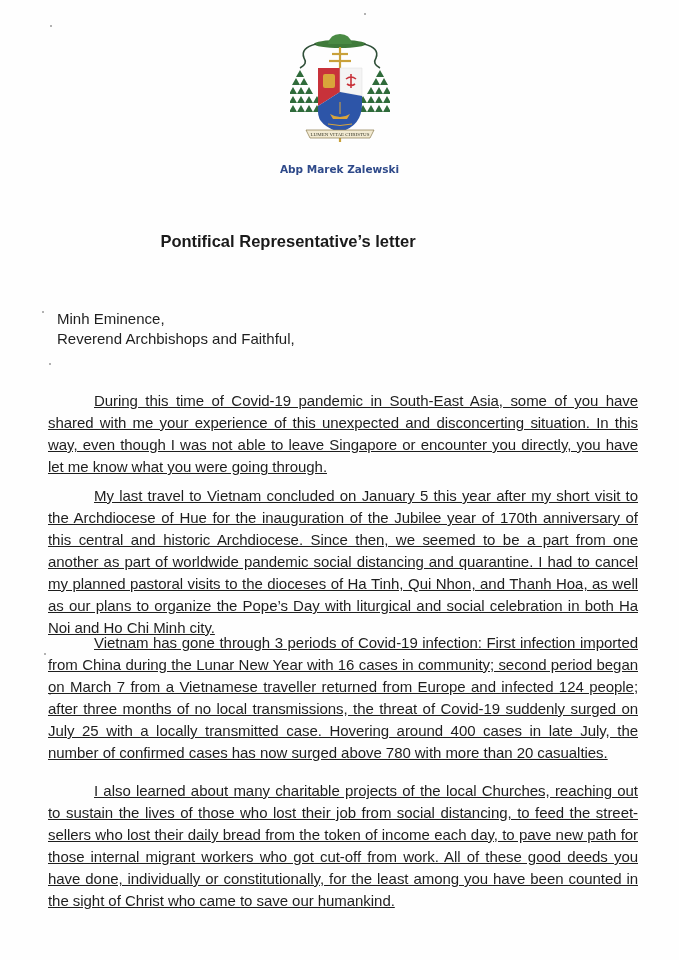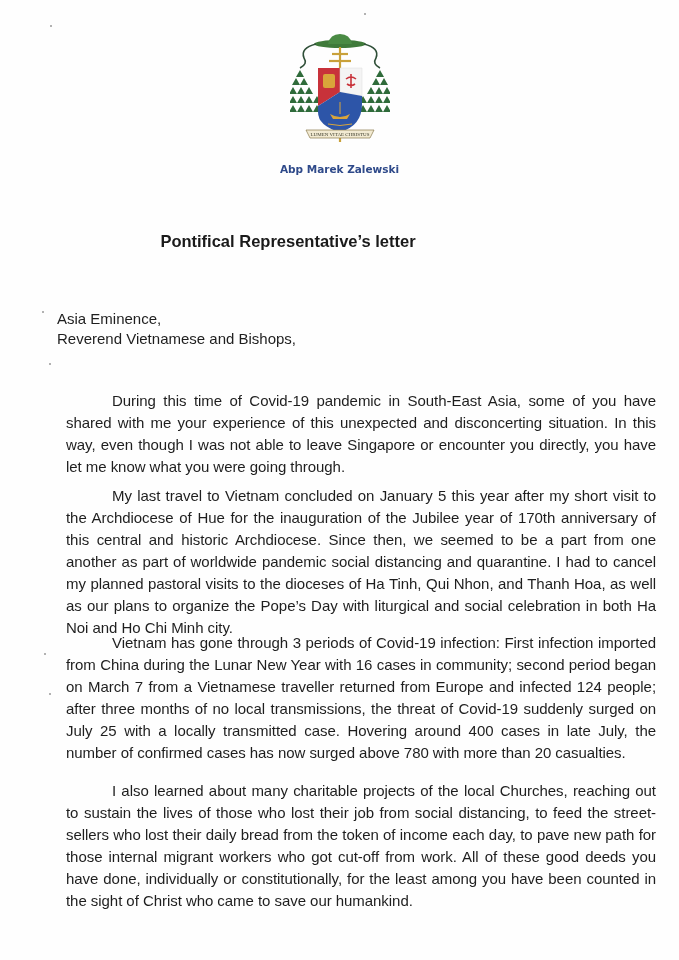--- a/index.html
+++ b/index.html
@@ -92,7 +92,7 @@
   </div>
 
   <div class="salutation">
-    <div>Asia Eminence,</div>
+    <div>Minh Eminence,</div>
     <div>Reverend Vietnamese and Bishops,</div>
   </div>
 

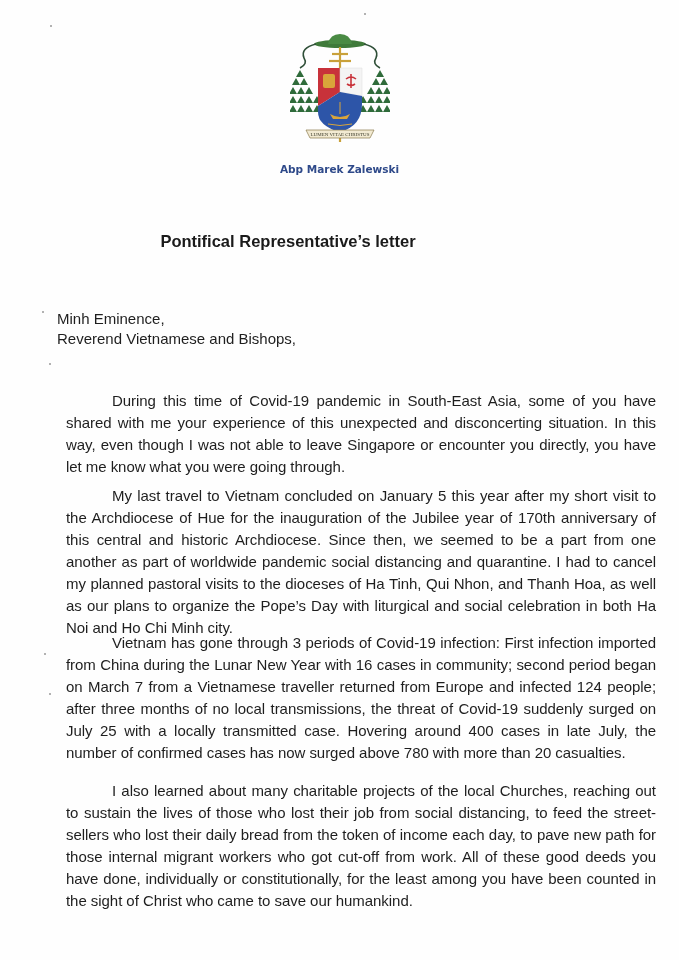--- a/index.html
+++ b/index.html
@@ -93,7 +93,7 @@
 
   <div class="salutation">
     <div>Minh Eminence,</div>
-    <div>Reverend Vietnamese and Bishops,</div>
+    <div>Reverend Archbishops and Faithful,</div>
   </div>
 
   <p class="para p1" style="margin:0">During this time of Covid-19 pandemic in South-East Asia, some of you have shared with me your experience of this unexpected and disconcerting situation. In this way, even though I was not able to leave Singapore or encounter you directly, you have let me know what you were going through.</p>

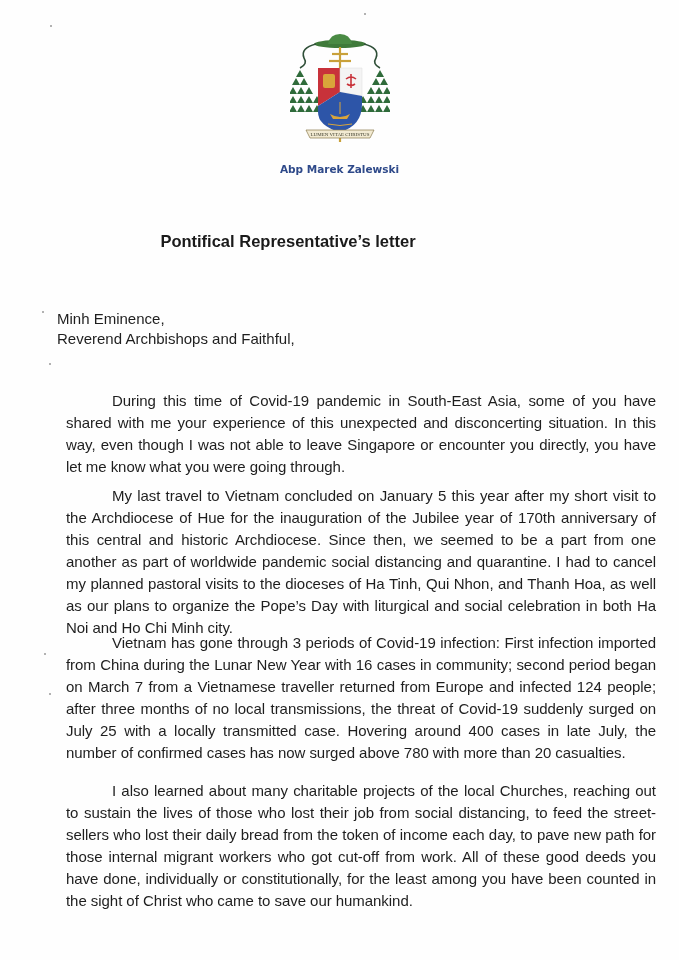--- a/index.html
+++ b/index.html
@@ -20,8 +20,8 @@
     .salutation { position: absolute; left: 57px; top: 309px; font-size: 15px; line-height: 20px; }
     .salutation div { white-space: nowrap; }
     .para {
-      position: absolute; left: 66px; width: 590px; font-size: 15px; line-height: 22px;
-      text-align: justify; text-indent: 46px; letter-spacing: -0.05px;
+      position: absolute; left: 48px; width: 590px; font-size: 15px; line-height: 22px;
+      text-align: justify; text-indent: 46px; letter-spacing: -0.05px; text-decoration: underline;
     }
     .p1 { top: 390px; }
     .p2 { top: 485px; }

